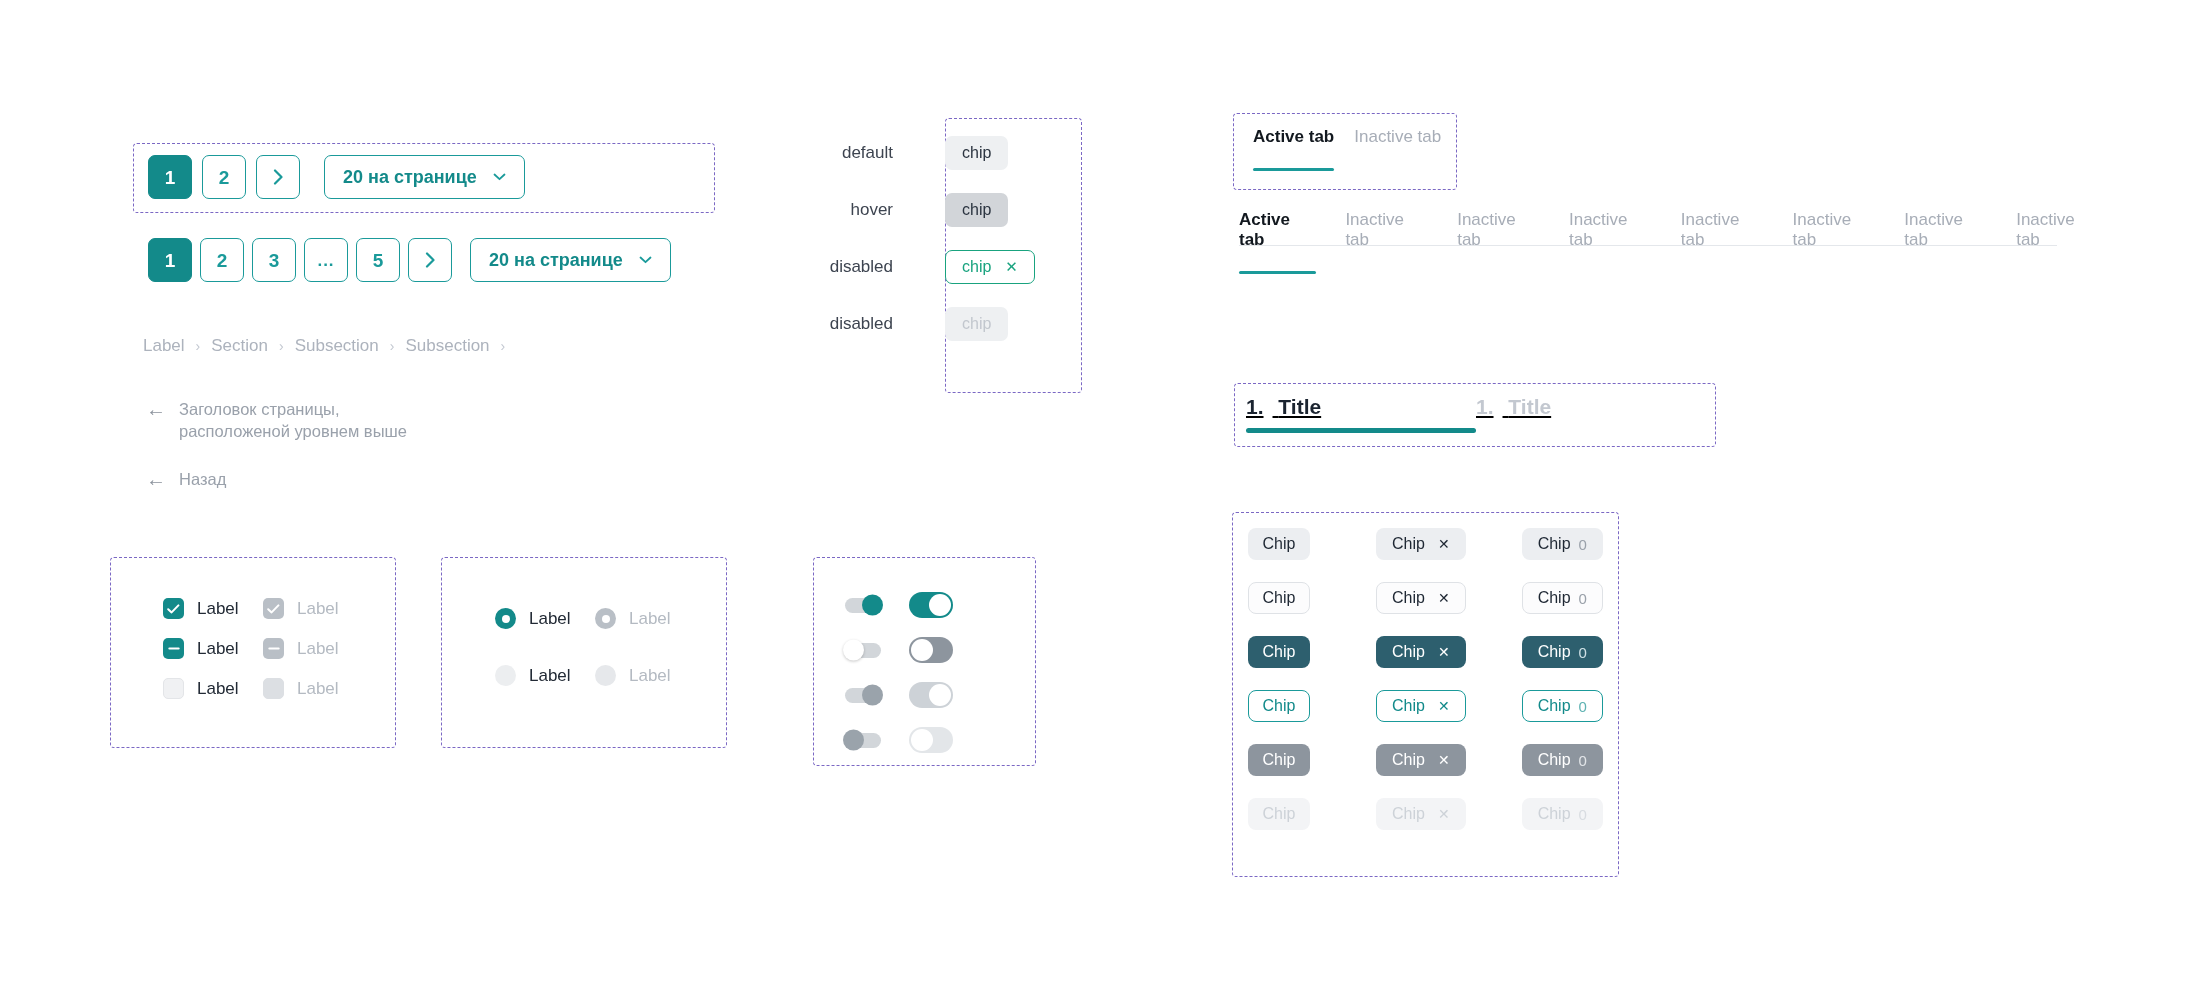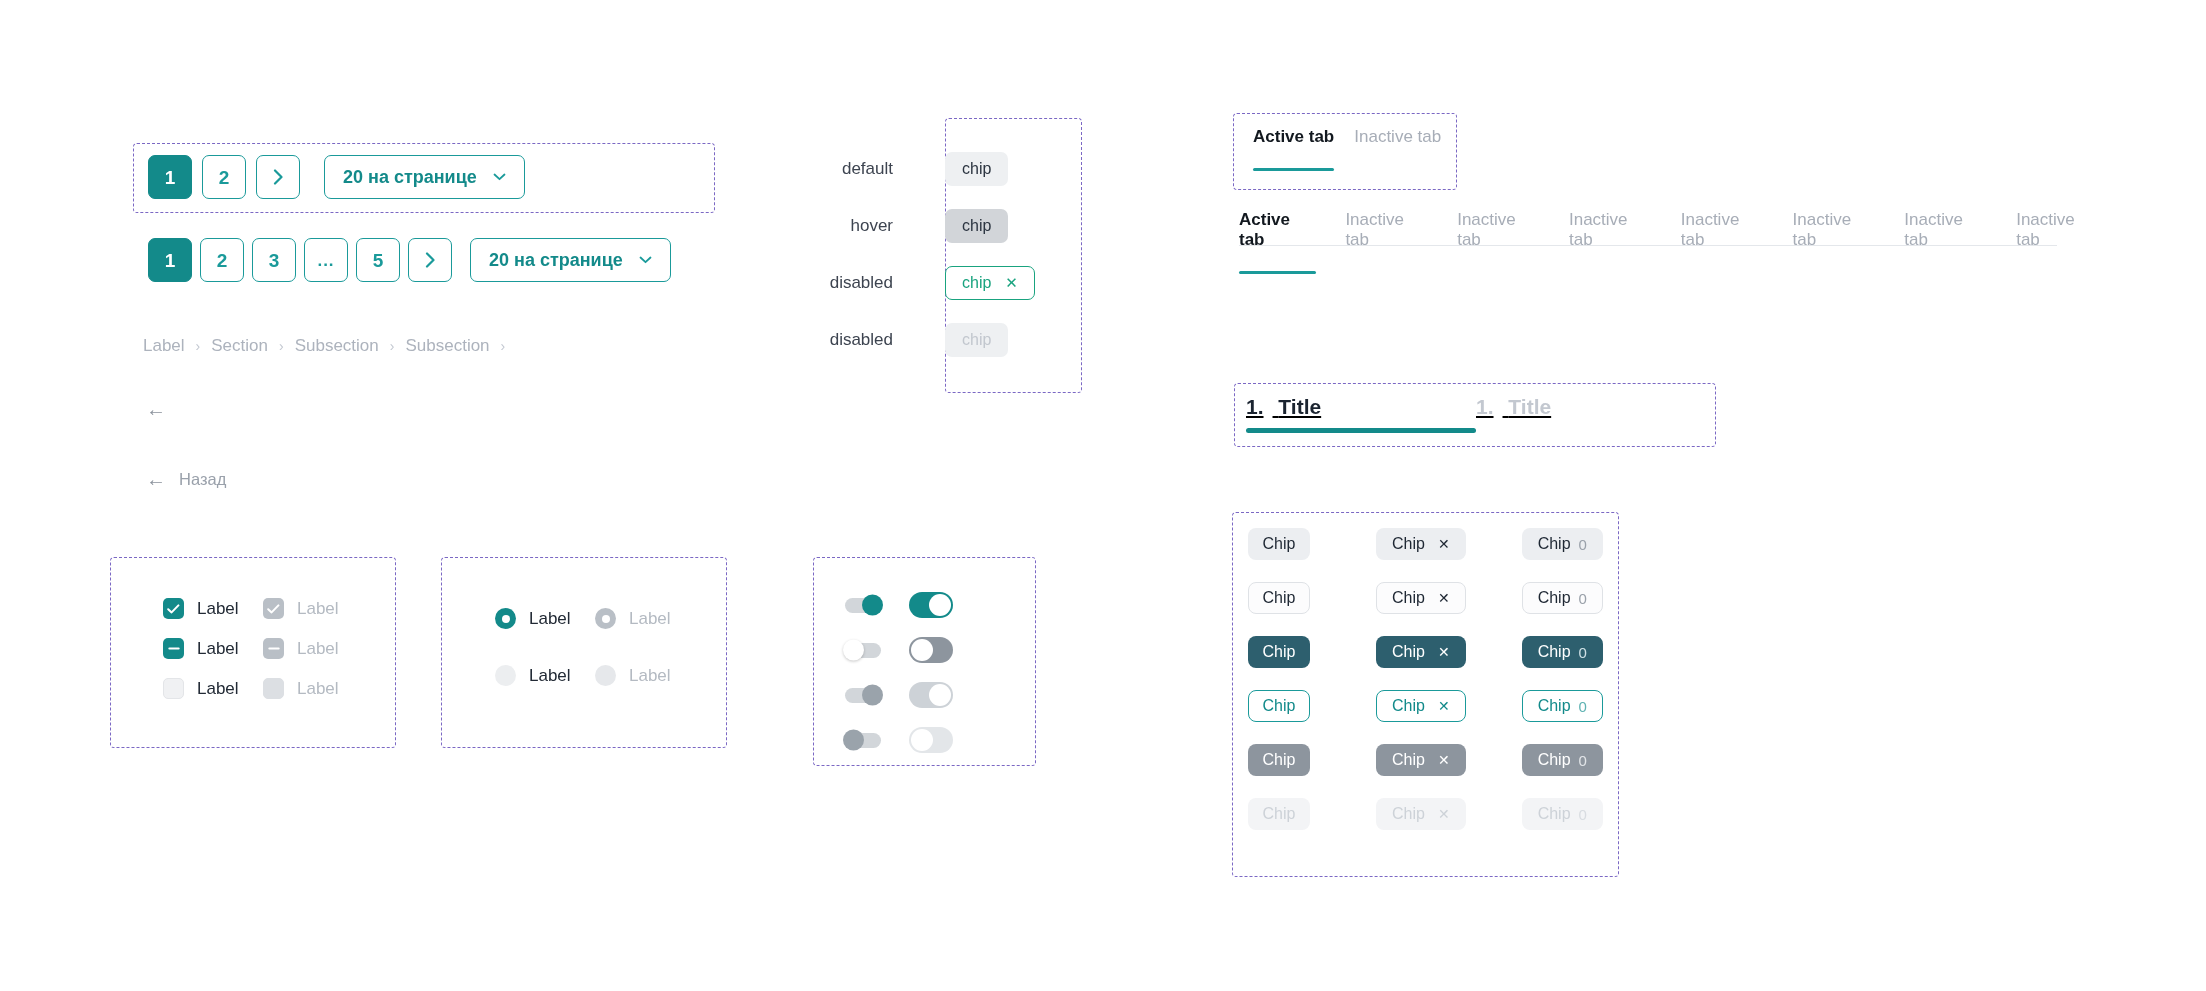--- a/index.html
+++ b/index.html
@@ -184,7 +184,7 @@
 </div>
 
 <div class="abs dash" style="left:945px;top:118px;width:135px;height:273px;"></div>
-<div class="abs statelist" style="left:810px;top:140px;">
+<div class="abs statelist" style="left:810px;top:124px;">
   <div class="staterow">
     <span class="statelbl">default</span>
     <span class="schip">

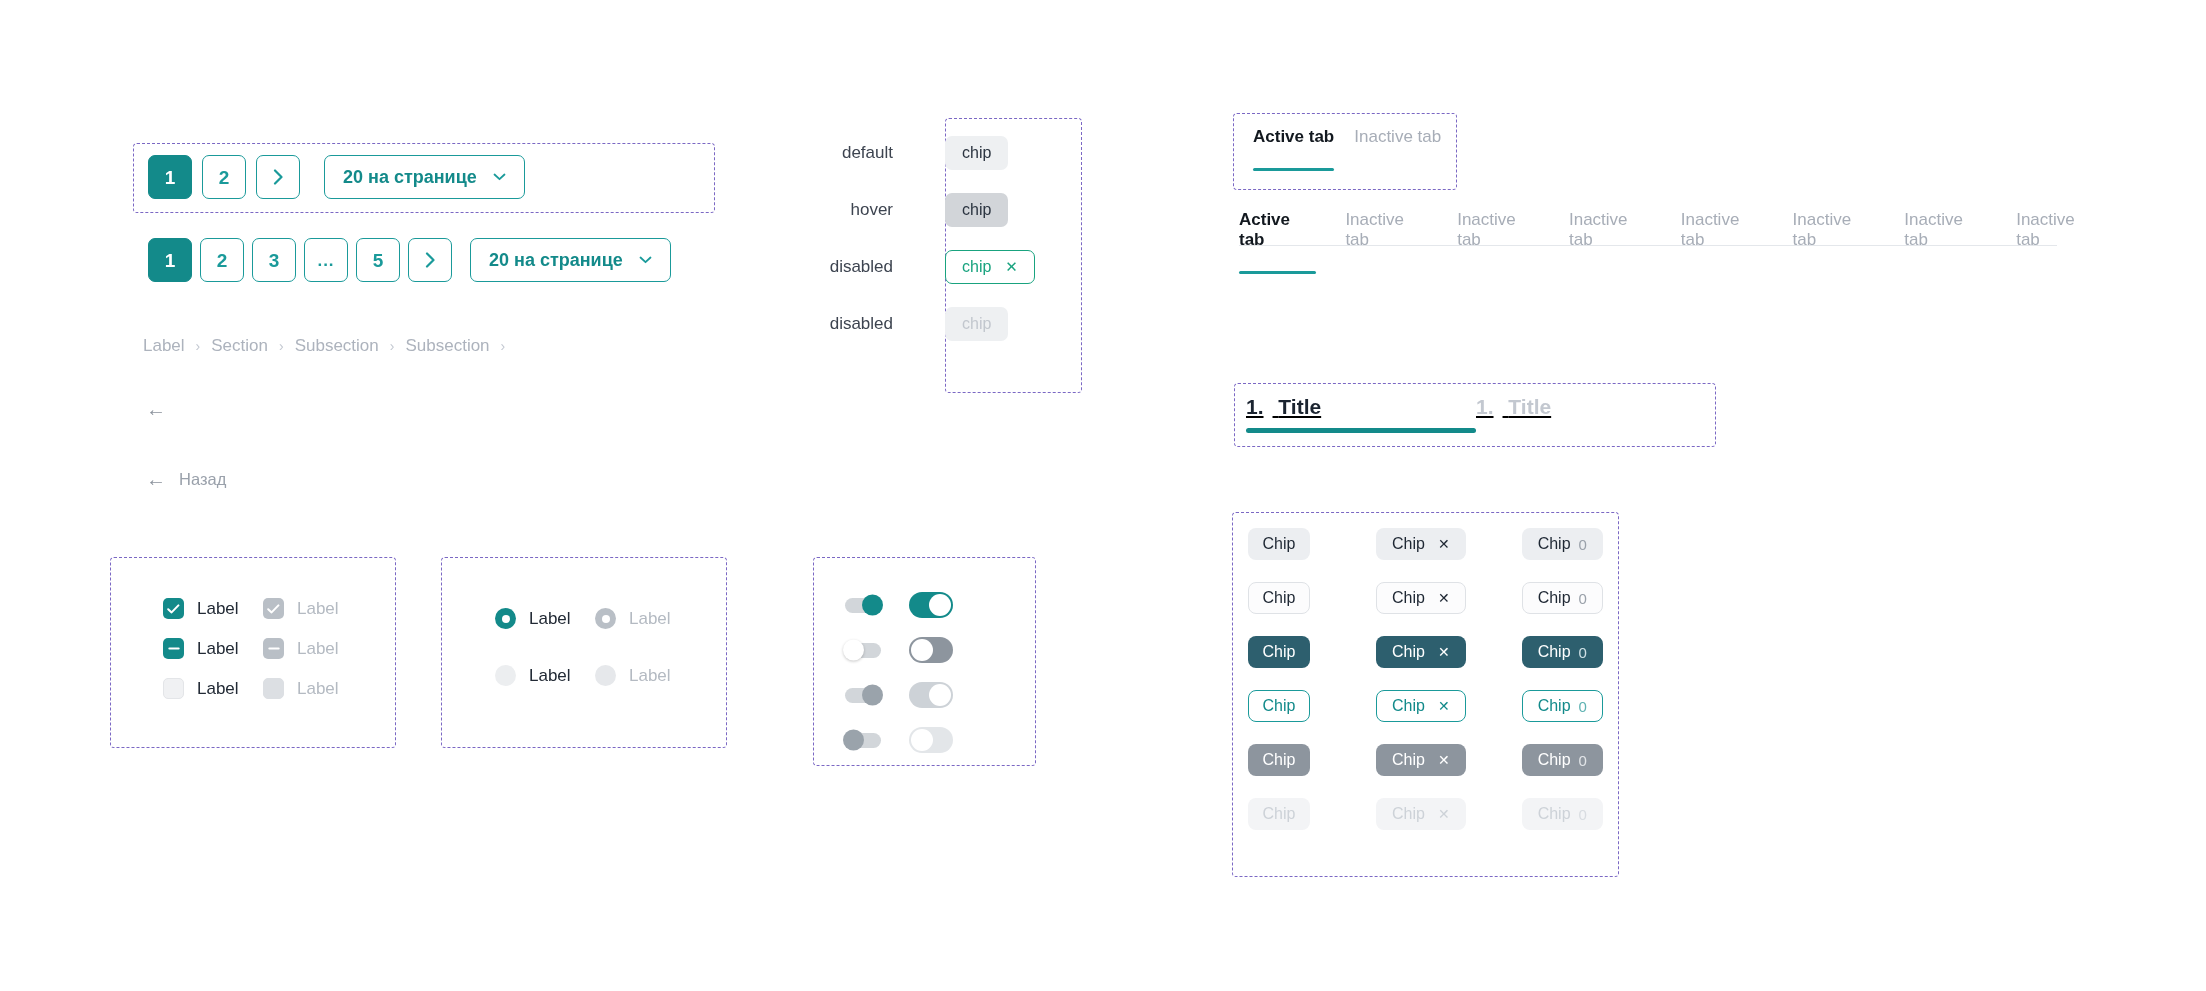--- a/index.html
+++ b/index.html
@@ -177,6 +177,7 @@
 
 <div class="abs backrow" style="left:146px;top:398px;width:300px;">
   <span class="arr">←</span>
+  <span>Заголовок страницы, расположеной уровнем выше</span>
 </div>
 <div class="abs backrow" style="left:146px;top:468px;">
   <span class="arr">←</span>

